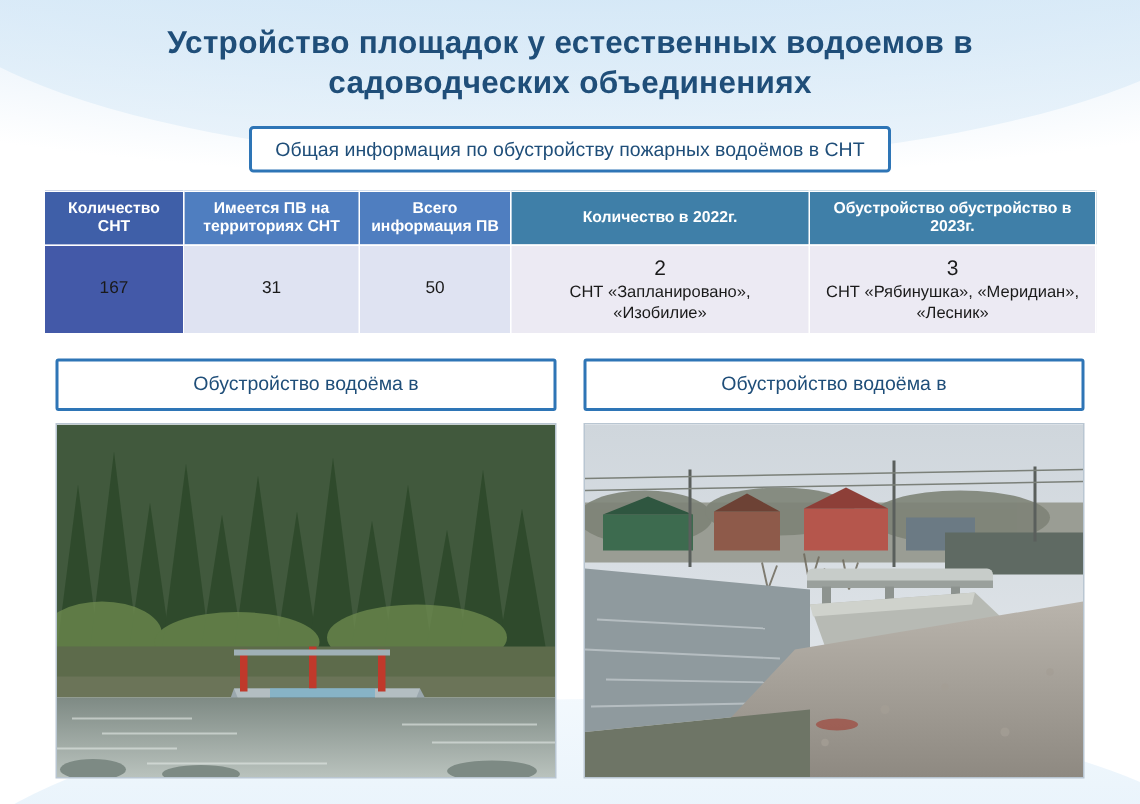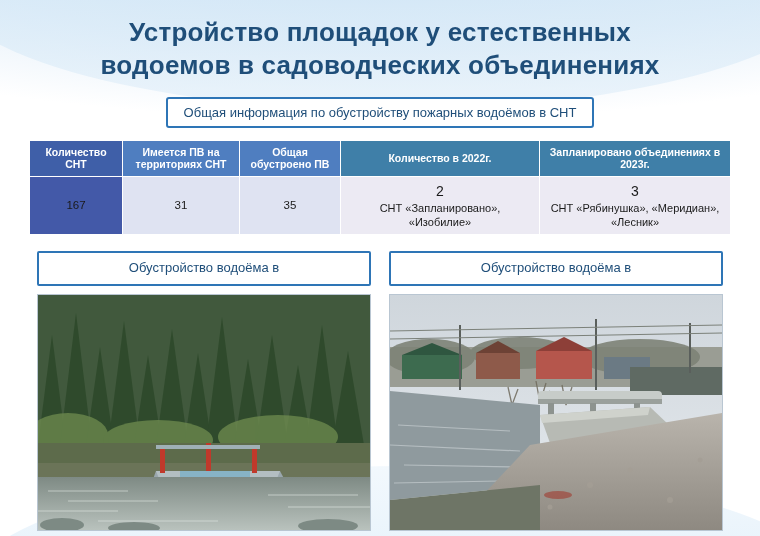--- a/index.html
+++ b/index.html
@@ -53,7 +53,7 @@
   .title {
     text-align: center;
     color: #1f4e79;
-    font-size: 26px;
+    font-size: 21px;
     font-weight: bold;
     line-height: 1.28;
     padding: 16px 70px 0 70px;

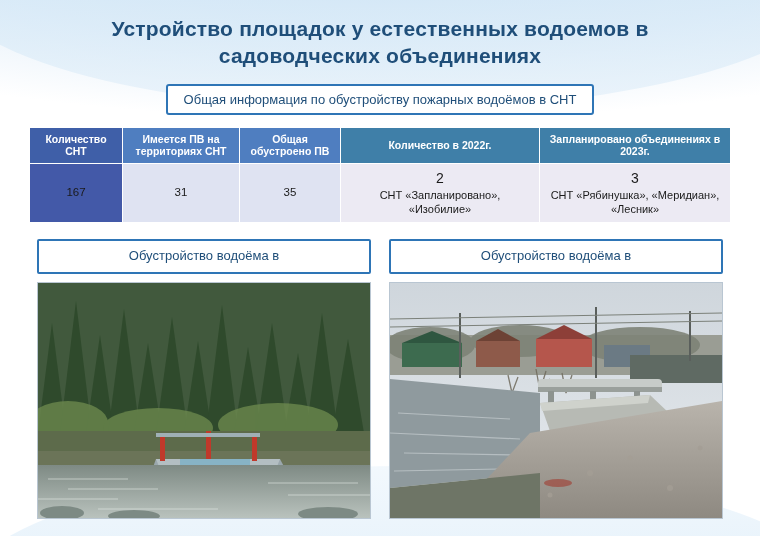--- a/index.html
+++ b/index.html
@@ -178,7 +178,7 @@
           <tr>
             <th class="c1">Количество СНТ</th>
             <th class="c2">Имеется ПВ на территориях СНТ</th>
-            <th class="c3">Общая обустроено ПВ</th>
+            <th class="c3">Всего информация ПВ</th>
             <th class="c4">Количество в 2022г.</th>
             <th class="c5">Запланировано объединениях в 2023г.</th>
           </tr>

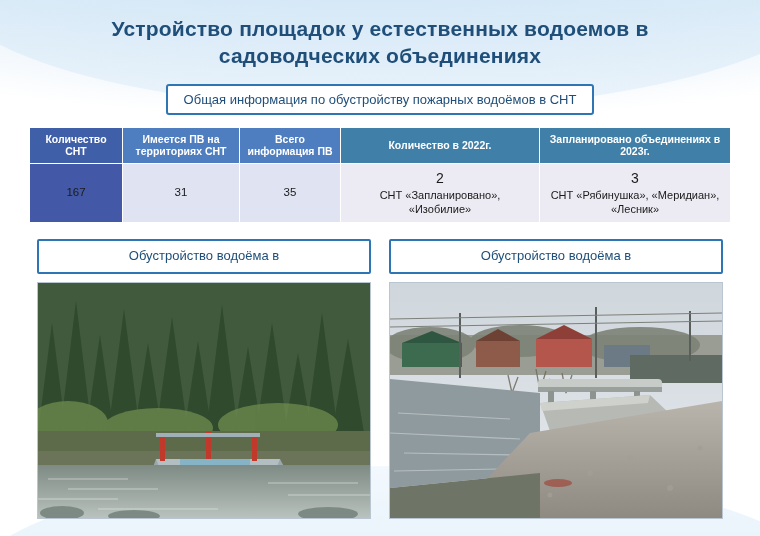--- a/index.html
+++ b/index.html
@@ -180,7 +180,7 @@
             <th class="c2">Имеется ПВ на территориях СНТ</th>
             <th class="c3">Всего информация ПВ</th>
             <th class="c4">Количество в 2022г.</th>
-            <th class="c5">Запланировано объединениях в 2023г.</th>
+            <th class="c5">Обустройство обустройство в 2023г.</th>
           </tr>
         </thead>
         <tbody>

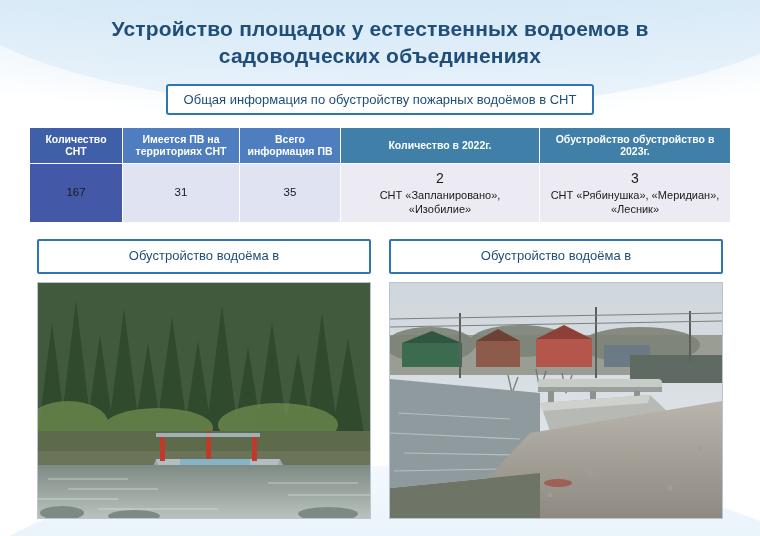--- a/index.html
+++ b/index.html
@@ -187,7 +187,7 @@
           <tr>
             <td class="big">167</td>
             <td class="light">31</td>
-            <td class="light">35</td>
+            <td class="light">50</td>
             <td class="pale">
               <span class="num">2</span>
               <span class="sub">СНТ «Запланировано», «Изобилие»</span>

